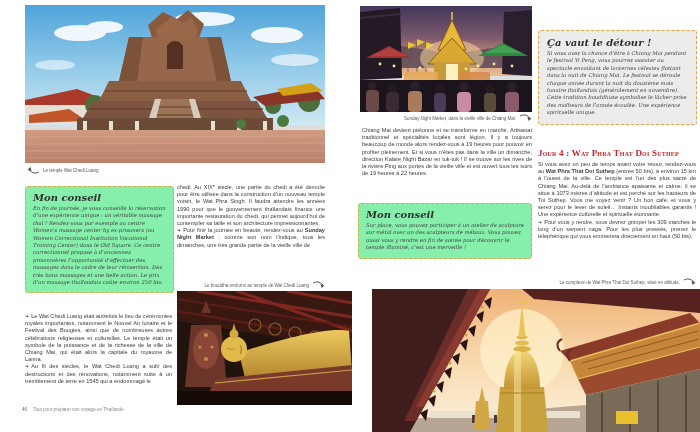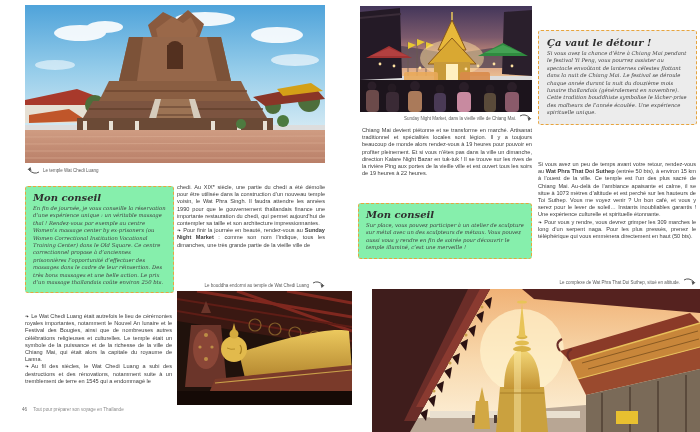--- a/index.html
+++ b/index.html
@@ -302,6 +302,7 @@
     <div class="script-text">Cette tradition bouddhiste symbolise le lâcher-prise des malheurs de l’année écoulée. Une expérience spirituelle unique.</div>
   </div>
 
+  <div class="abs jour-heading" style="left:538px;top:148px;width:160px;">Jour 4 : Wat Phra That Doi Suthep</div>
 
   <div class="abs body-text" style="left:538px;top:161px;width:158px;">
     <p>

